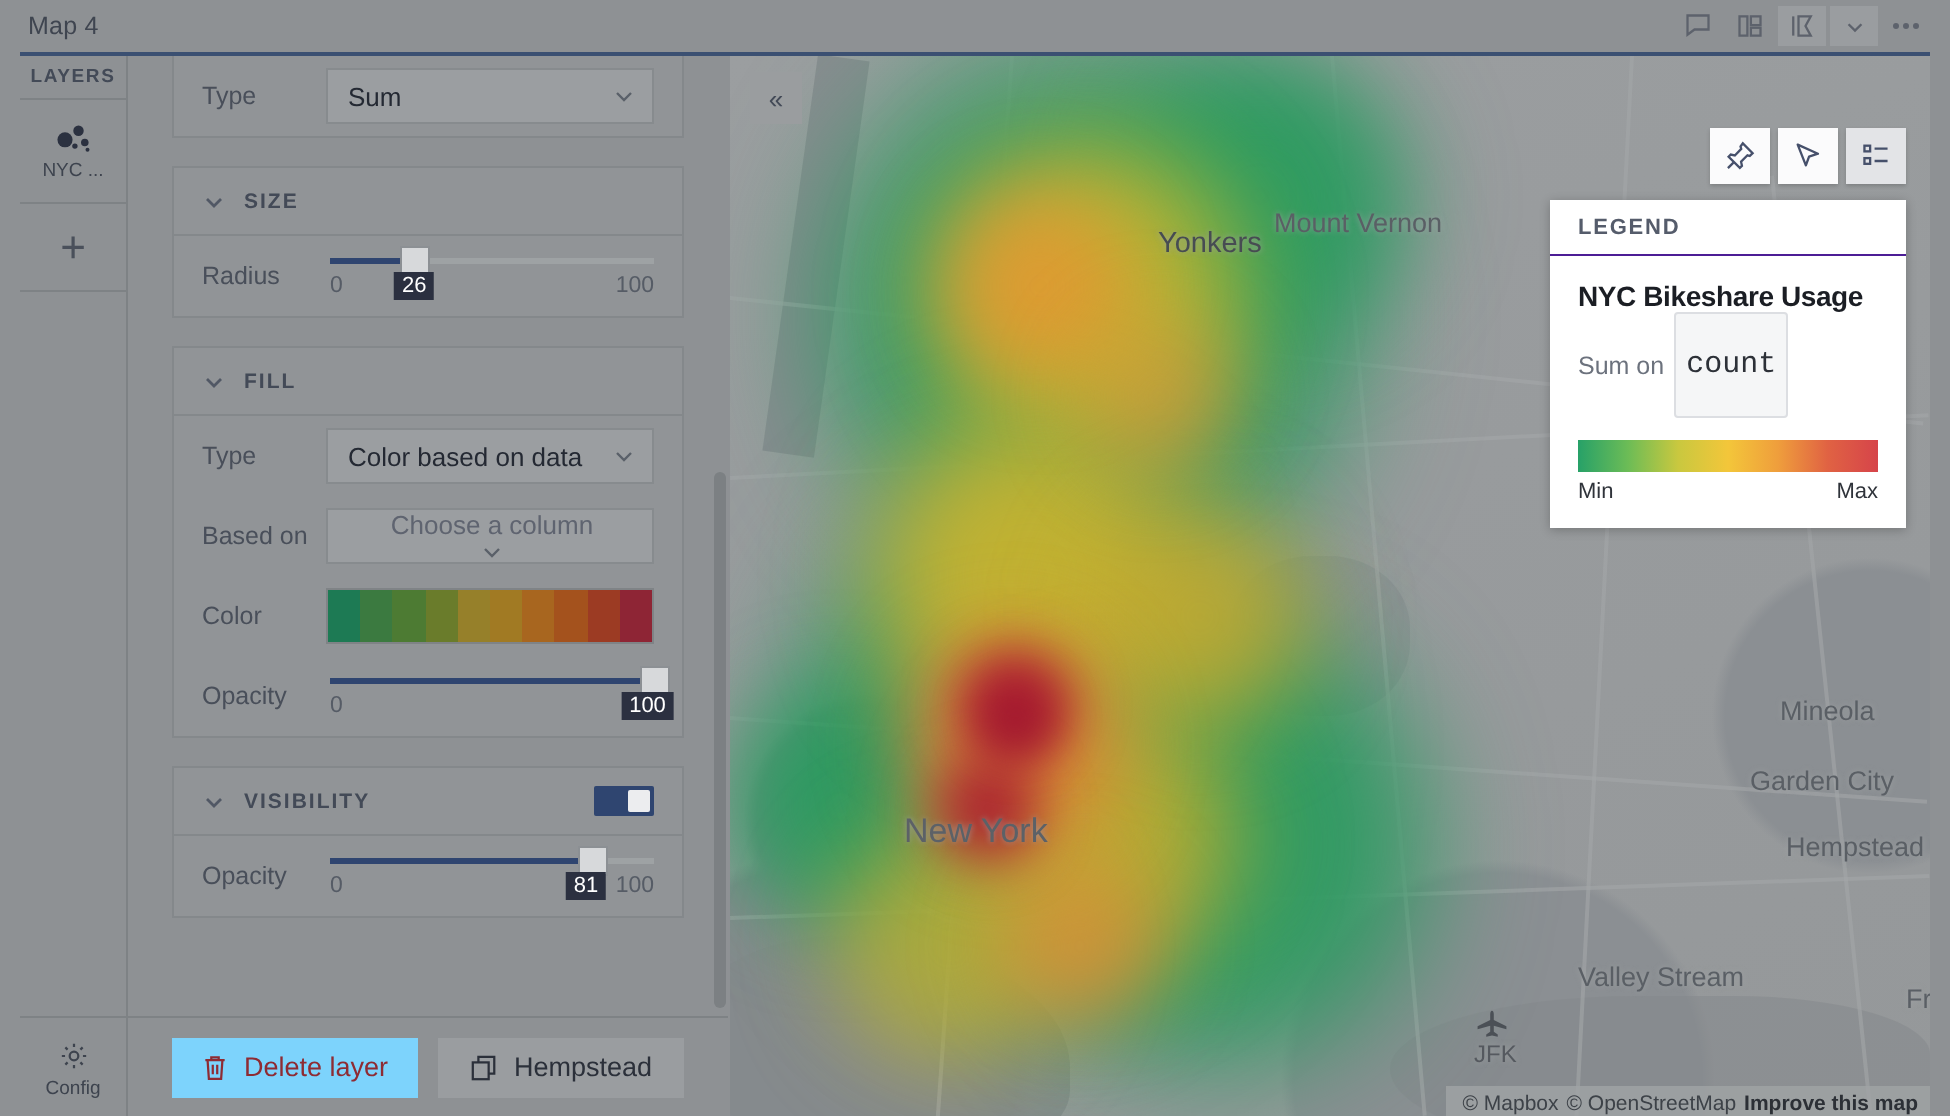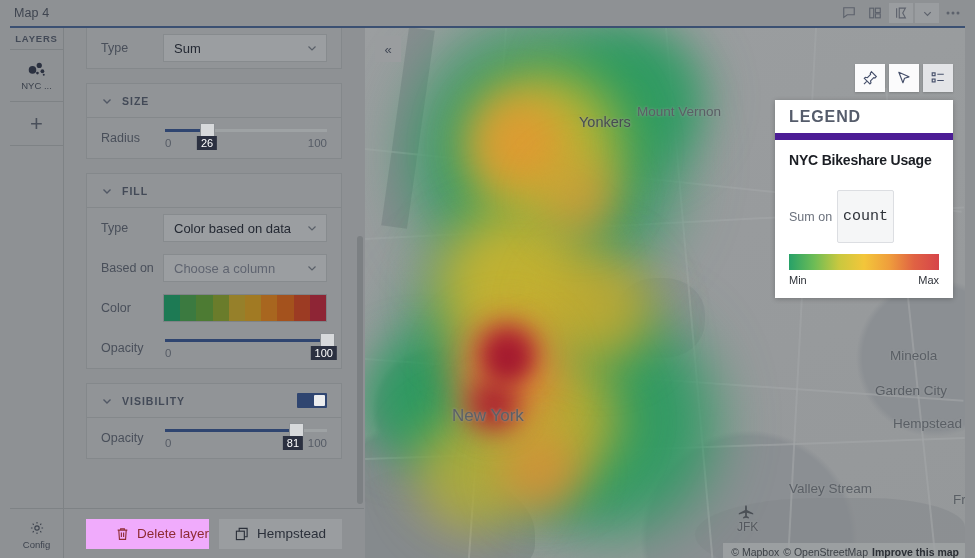--- a/index.html
+++ b/index.html
@@ -214,8 +214,8 @@
     background: #fff; box-shadow: 0 1px 5px rgba(0,0,0,.24);
   }
   .legend-head {
-    padding: 8px 14px 7px 14px; border-bottom: 7px solid #4c1d95;
-    font-size: 16px; font-weight: bold; letter-spacing: .9px; color: #555c6b;
+    padding: 8px 14px 7px 14px; border-bottom: 1px solid #4c1d95;
+    font-size: 11px; font-weight: bold; letter-spacing: .9px; color: #555c6b;
   }
   .legend-body { padding: 12px 14px 12px 14px; }
   .legend-title { font-size: 14px; font-weight: bold; color: #1b1e24; letter-spacing: -.2px; }

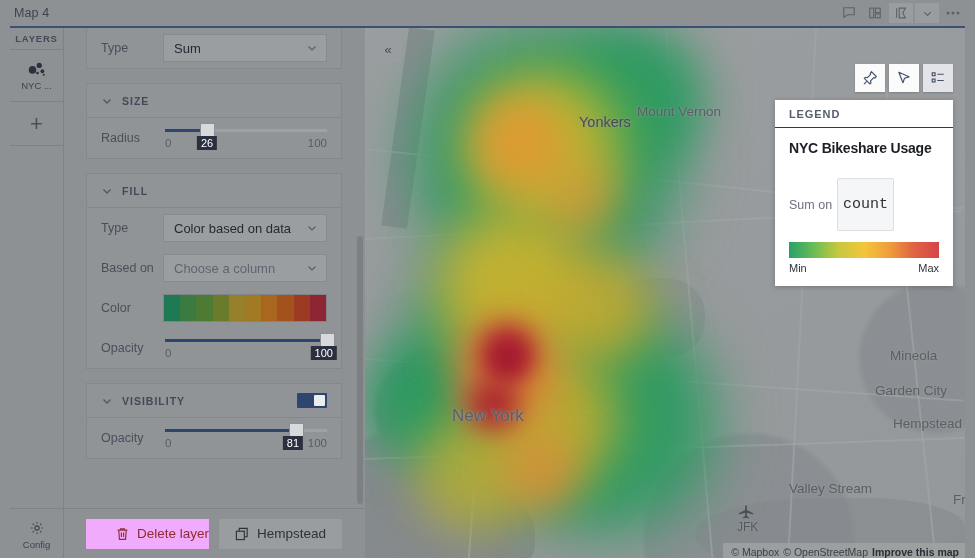--- a/index.html
+++ b/index.html
@@ -220,7 +220,7 @@
   .legend-body { padding: 12px 14px 12px 14px; }
   .legend-title { font-size: 14px; font-weight: bold; color: #1b1e24; letter-spacing: -.2px; }
   .legend-sub {
-    display: flex; align-items: center; gap: 5px; margin-top: 22px;
+    display: flex; align-items: center; gap: 5px; margin-top: 0;
     font-size: 12.5px; color: #6c727d;
   }
   .legend-chip {

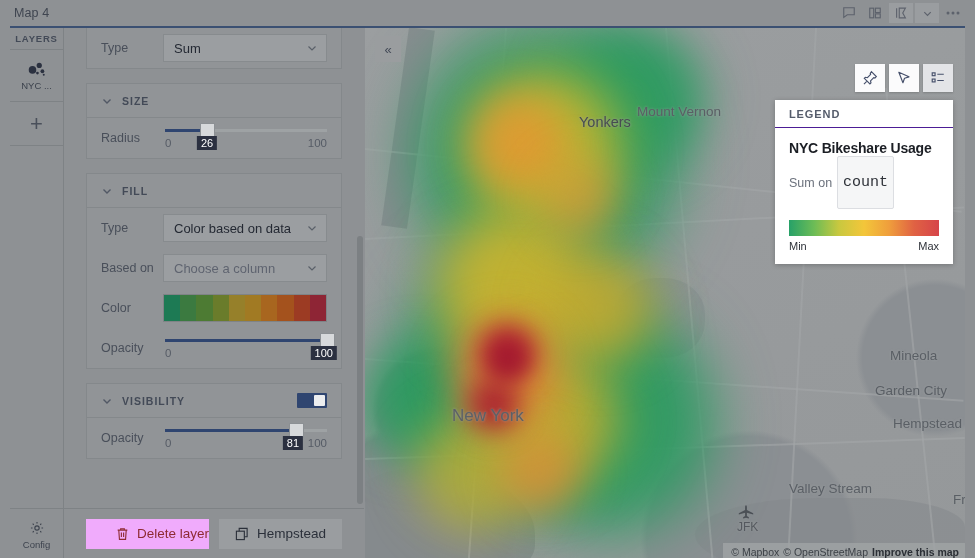--- a/index.html
+++ b/index.html
@@ -87,7 +87,7 @@
     display: flex; align-items: center; justify-content: space-between;
     padding: 0 8px 0 10px; font-size: 13px; color: #242933;
   }
-  .select.placeholder { color: #5f6470; }
+  .select.placeholder { color: #5f6470; flex-direction: column; }
   .chev { color: #5a6069; font-size: 11px; line-height: 1; }
 
   .section-head {

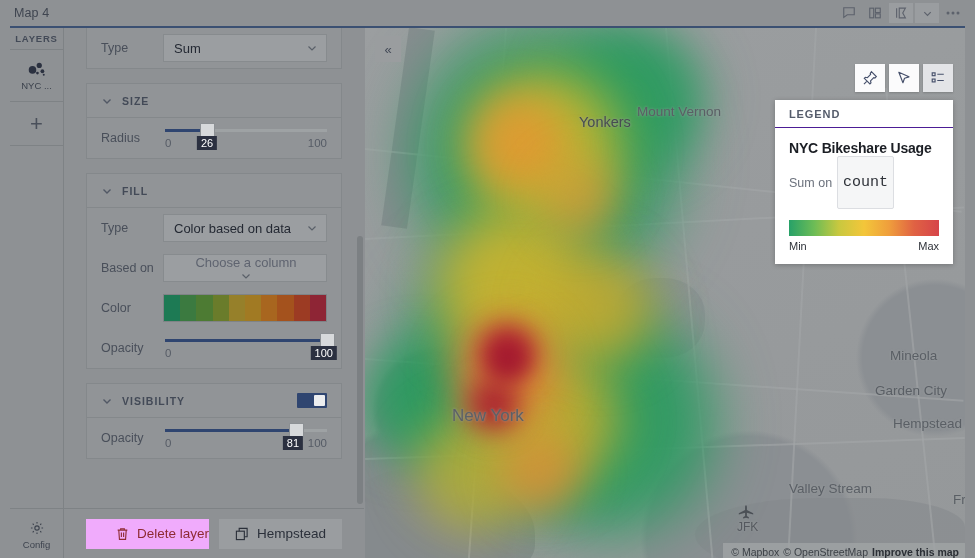--- a/index.html
+++ b/index.html
@@ -147,7 +147,7 @@
     flex: 1; height: 30px; display: flex; align-items: center;
     justify-content: center; gap: 8px; font-size: 13.5px;
   }
-  .btn-delete { background: #f0abfc; color: #8e2b33; justify-content: flex-end; }
+  .btn-delete { background: #7dd3fc; color: #8e2b33; }
   .btn-dup { background: #9a9da0; color: #2b303a; }
 
   

